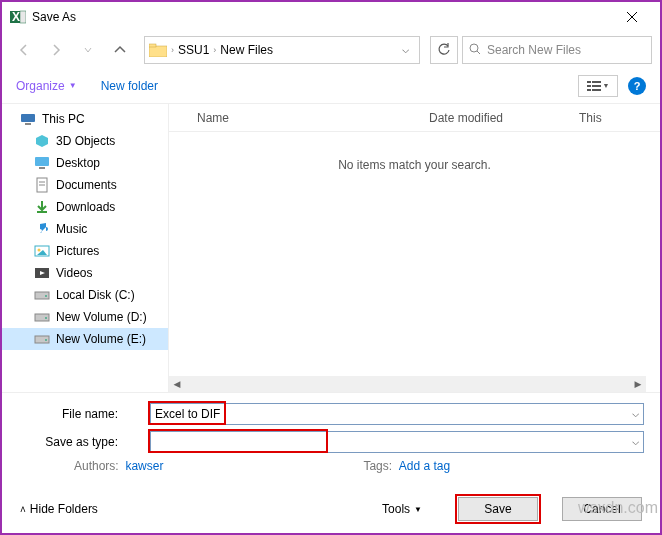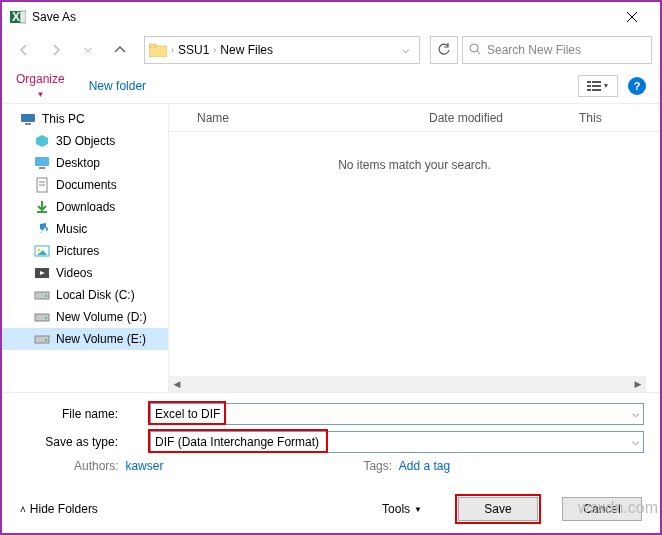--- a/index.html
+++ b/index.html
@@ -21,7 +21,7 @@
 .refresh { width:28px; height:28px; border:1px solid #ccc; display:flex;align-items:center;justify-content:center; color:#555; }
 .search { width:190px; height:28px; border:1px solid #ccc; display:flex; align-items:center; padding:0 6px; color:#888; gap:6px; }
 .toolbar { height:36px; display:flex; align-items:center; padding:0 14px; border-bottom:1px solid #eee; }
-.toolbar .organize { color:#be185d; display:flex;align-items:center;gap:4px;flex-direction:column; }
+.toolbar .organize { color:#8b5cf6; display:flex;align-items:center;gap:4px; }
 .toolbar .newfolder { color:#0066cc; margin-left:24px; }
 .toolbar .right { margin-left:auto; display:flex; align-items:center; gap:10px; }
 .viewbtn { width:40px; height:22px; border:1px solid #ccc; display:flex; align-items:center; justify-content:center; gap:2px; color:#555; font-size:9px; }

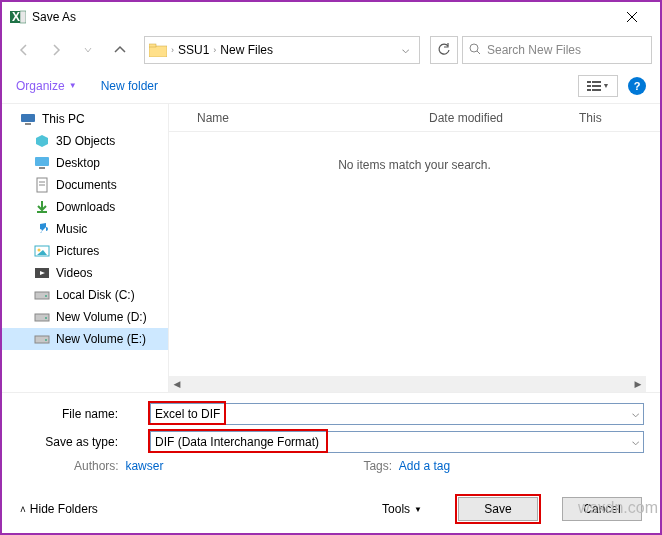--- a/index.html
+++ b/index.html
@@ -290,7 +290,6 @@
       <span class="lbl">Save as type:</span>
       <div class="val">
         <div class="combo">
-          <span>DIF (Data Interchange Format)</span>
           <span class="carrow">⌵</span>
         </div>
         <div class="redbox ft"></div>

